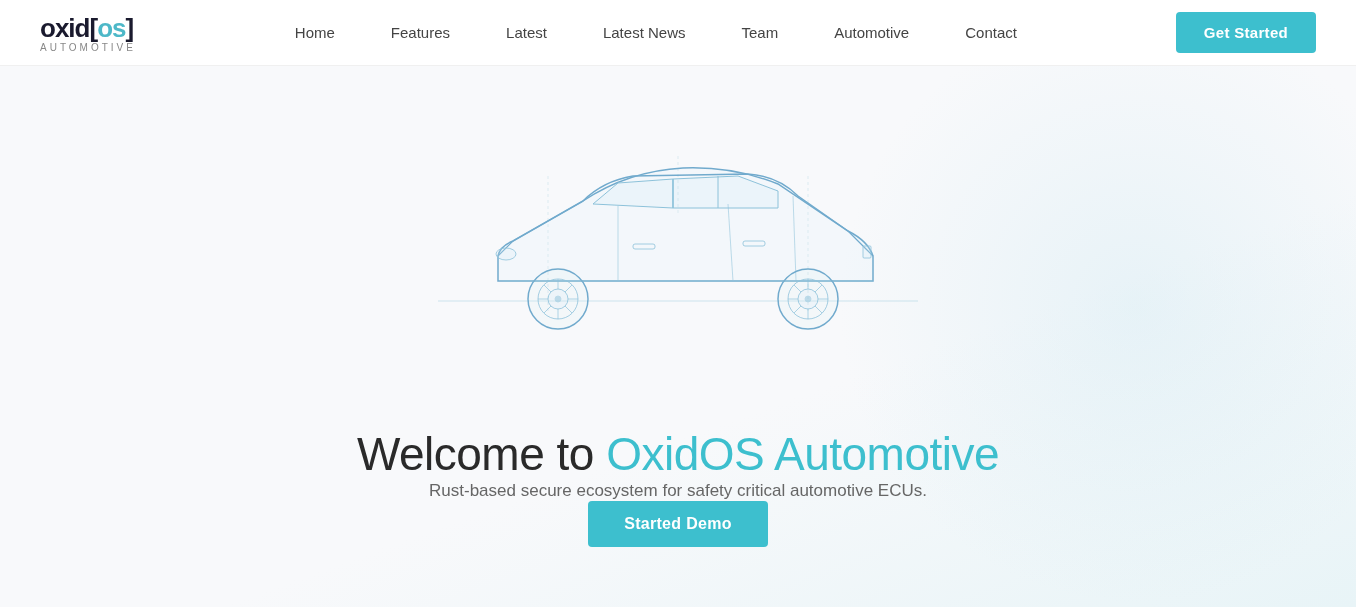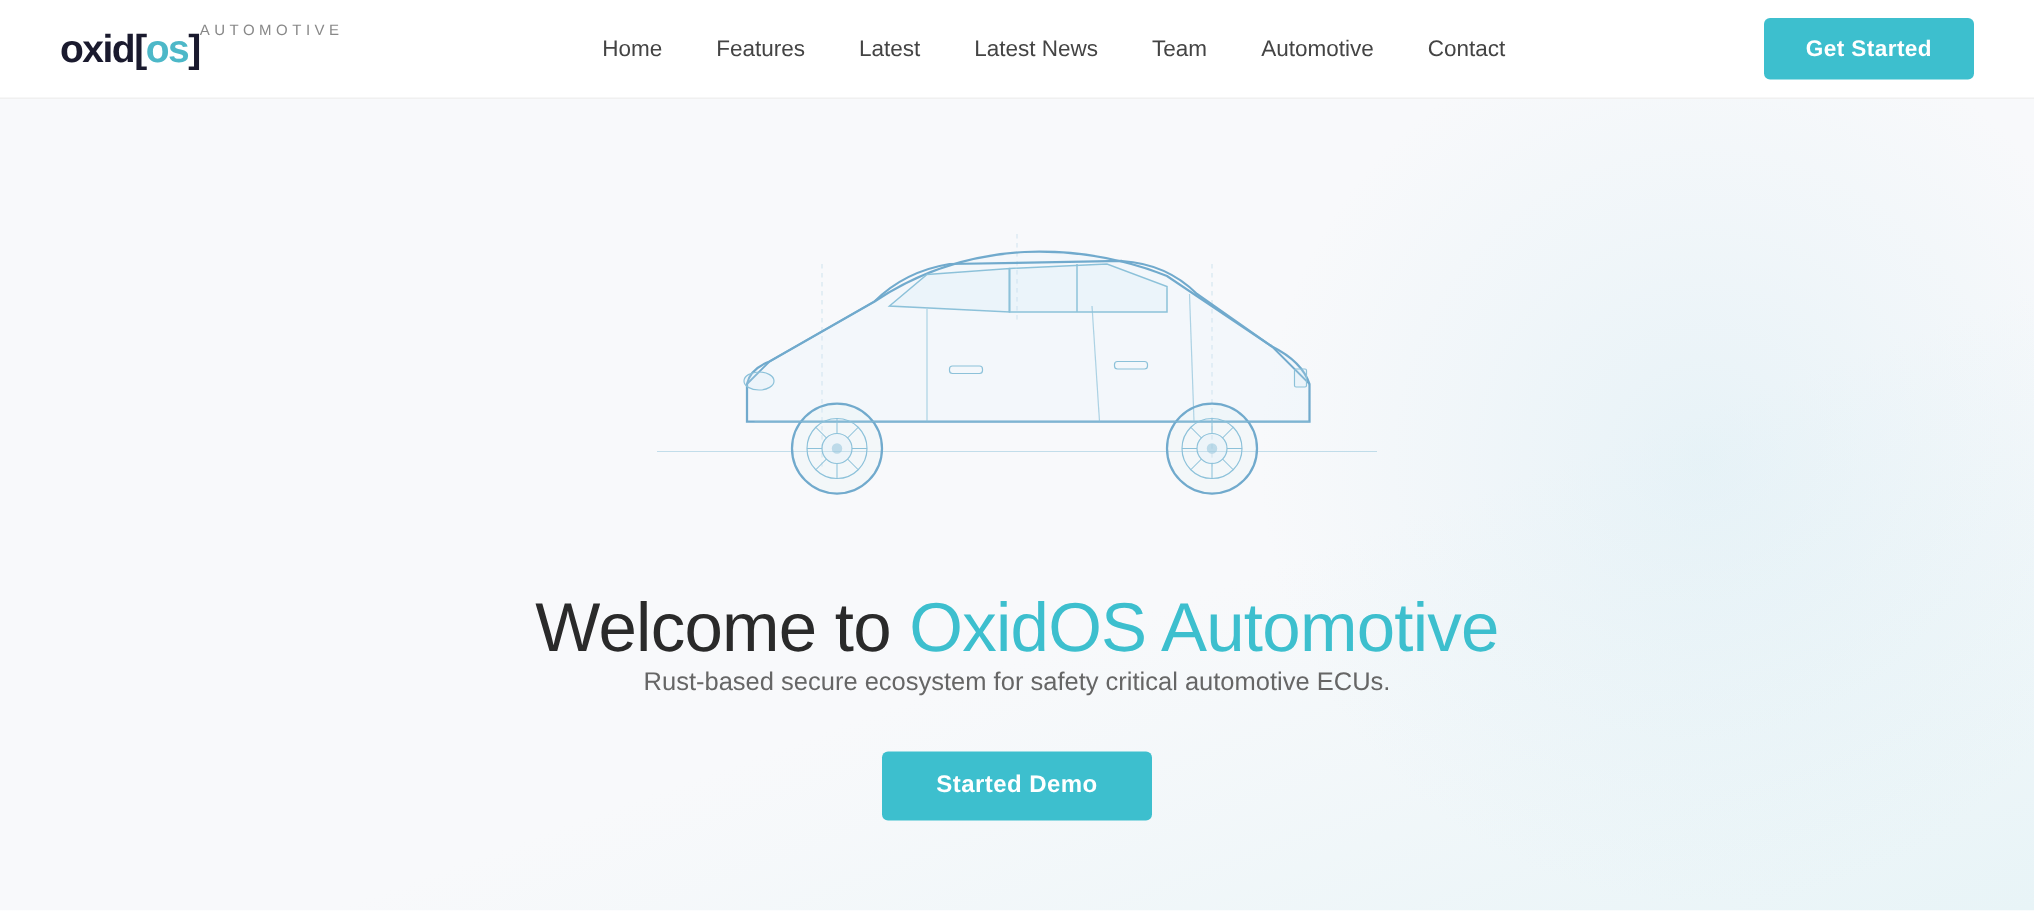--- a/index.html
+++ b/index.html
@@ -41,7 +41,7 @@
       display: block;
       margin-top: -2px;
     }
-    .logo-wrap { display: flex; }
+    .logo-wrap { display: flex; flex-direction: column; }
 
     .nav-links {
       display: flex;

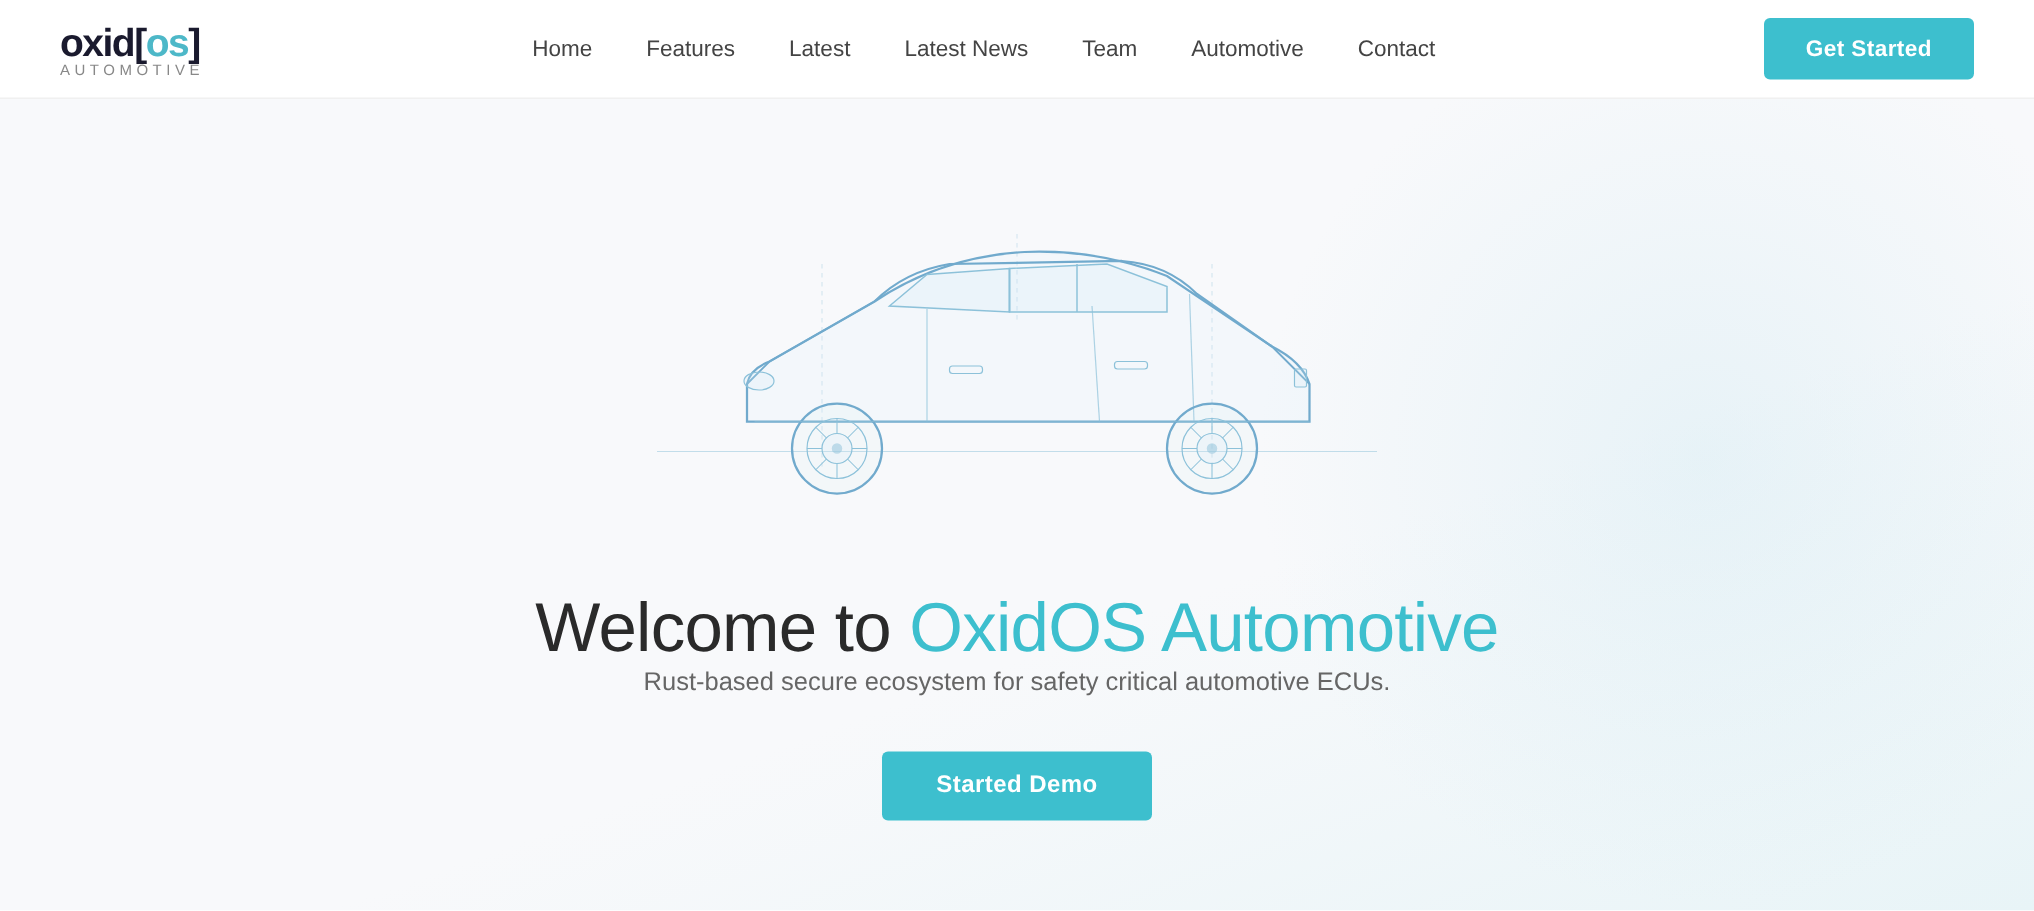--- a/index.html
+++ b/index.html
@@ -46,7 +46,7 @@
     .nav-links {
       display: flex;
       align-items: center;
-      gap: 36px;
+      gap: 56px;
       list-style: none;
     }
     .nav-links a {

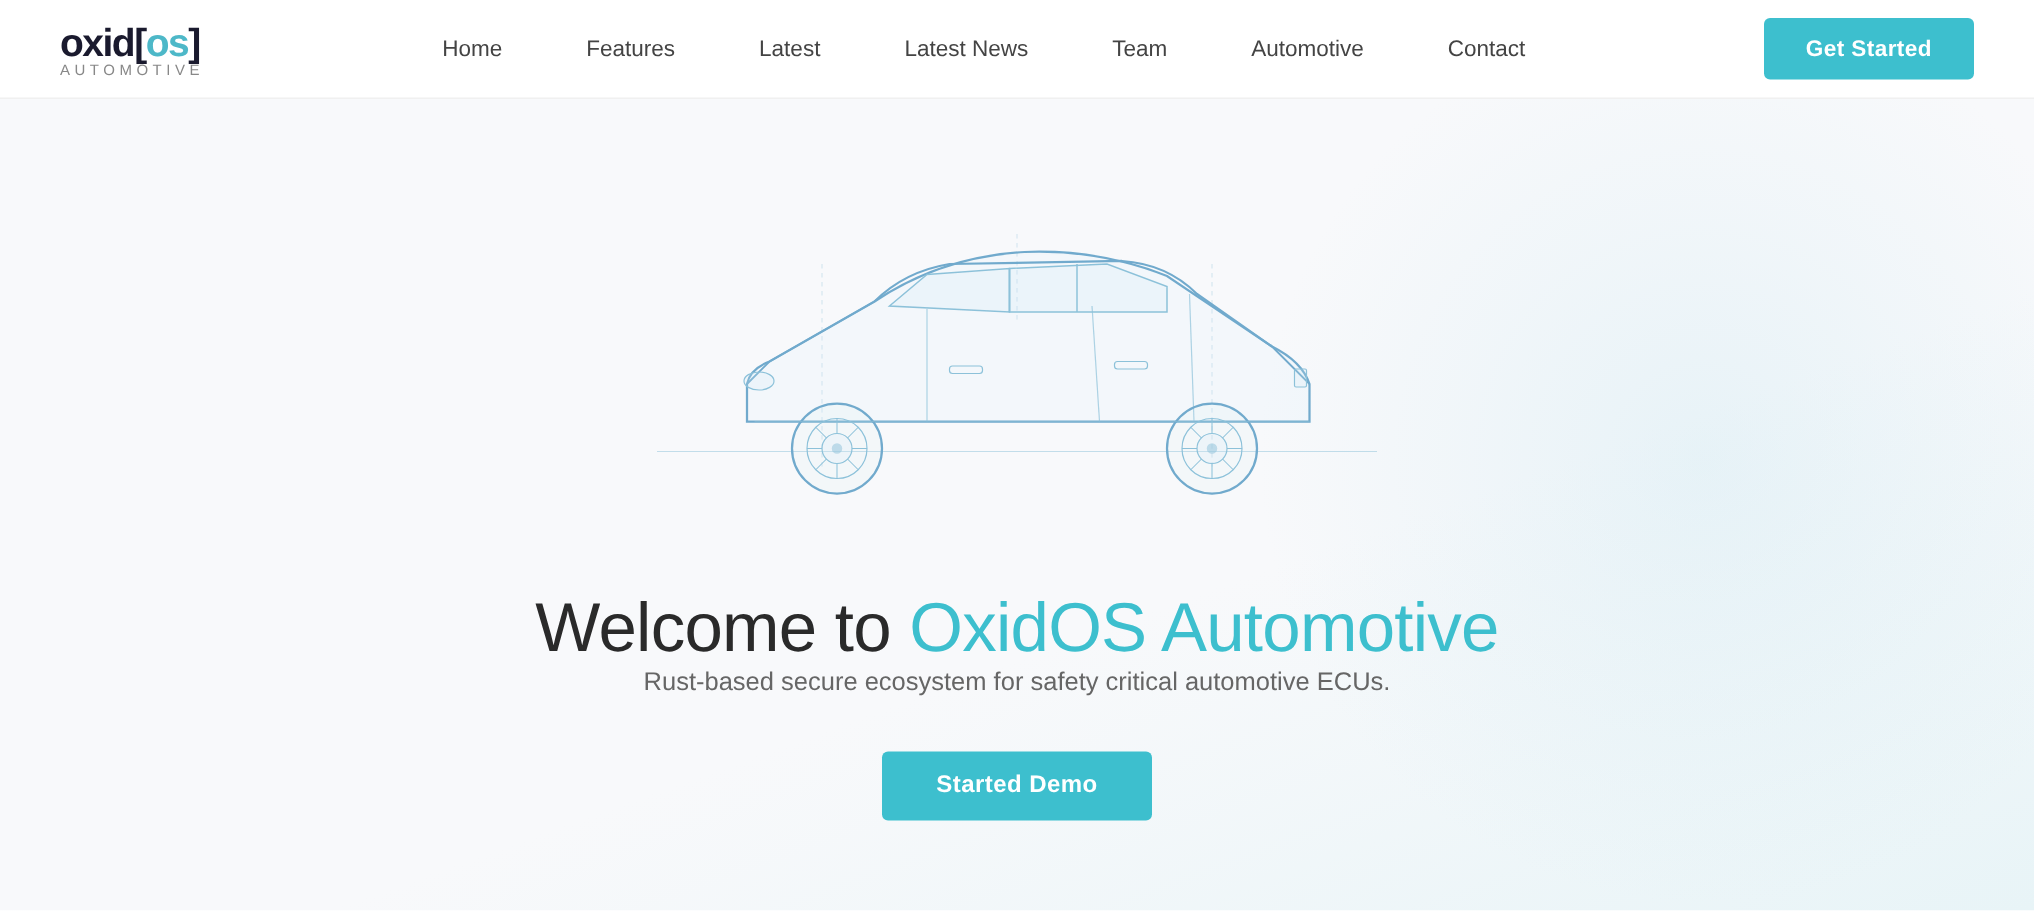--- a/index.html
+++ b/index.html
@@ -115,7 +115,6 @@
     .hero-subtitle {
       font-size: 17px;
       color: #666;
-      margin-bottom: 36px;
       font-weight: 300;
     }
     .btn-demo {

